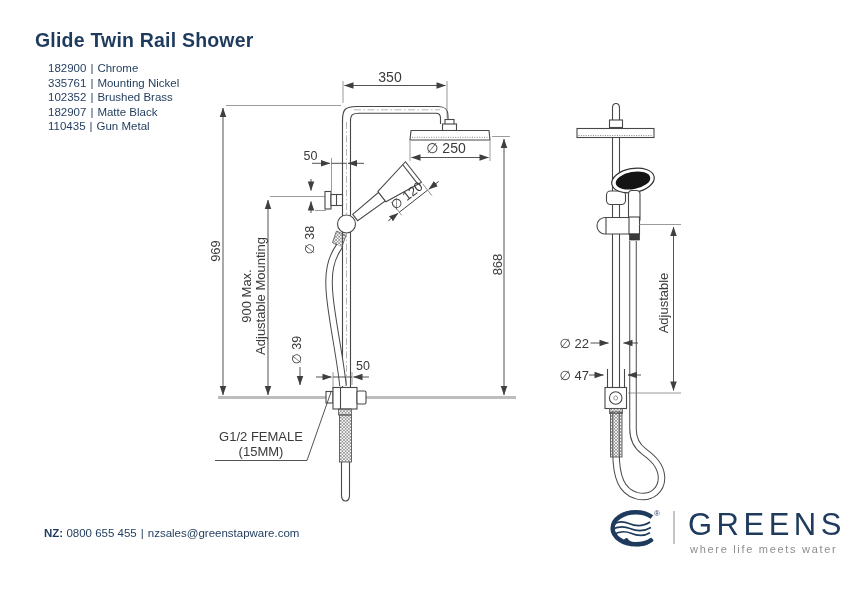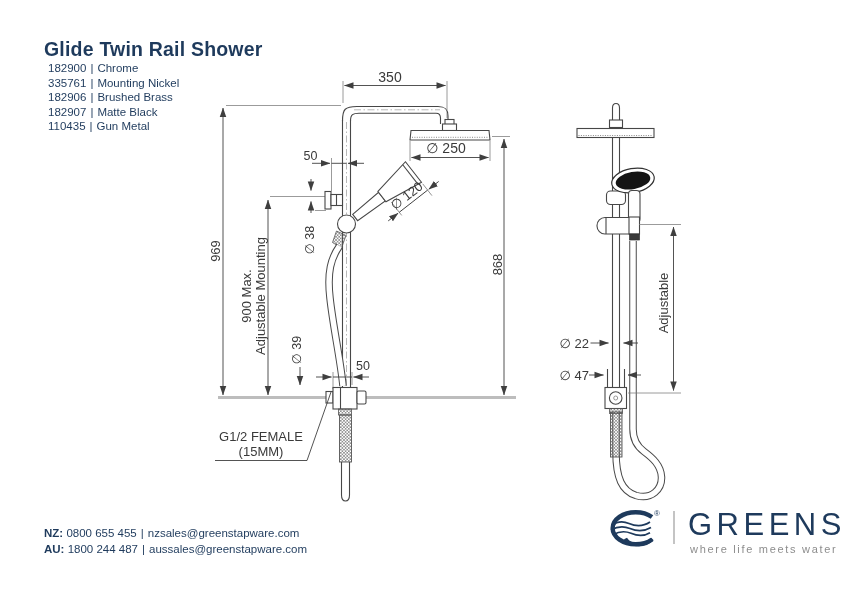--- a/index.html
+++ b/index.html
@@ -8,7 +8,7 @@
     font-family:"Liberation Sans", sans-serif; overflow:hidden;
   }
   .title {
-    position:absolute; left:35px; top:29px; margin:9px;
+    position:absolute; left:35px; top:29px; margin:0;
     font-size:19.5px; font-weight:700; color:#1e3a5c; letter-spacing:.2px;
   }
   .codes { position:absolute; left:36px; top:61px; color:#1e3a5c; font-size:11.5px; line-height:14.6px;margin-left:12px; }

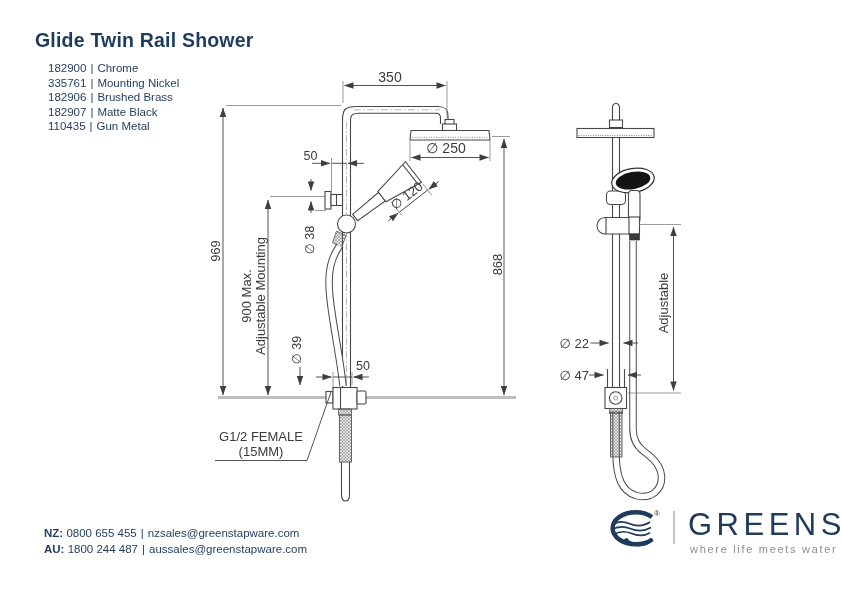--- a/index.html
+++ b/index.html
@@ -41,7 +41,7 @@
   <div class="codes">
     <div class="code-row"><span>182900</span><span class="sep">|</span><span>Chrome</span></div>
     <div class="code-row"><span>335761</span><span class="sep">|</span><span>Mounting Nickel</span></div>
-    <div class="code-row"><span>182906</span><span class="sep">|</span><span>Brushed Brass</span></div>
+    <div class="code-row"><span>102352</span><span class="sep">|</span><span>Brushed Brass</span></div>
     <div class="code-row"><span>182907</span><span class="sep">|</span><span>Matte Black</span></div>
     <div class="code-row"><span>110435</span><span class="sep">|</span><span>Gun Metal</span></div>
   </div>

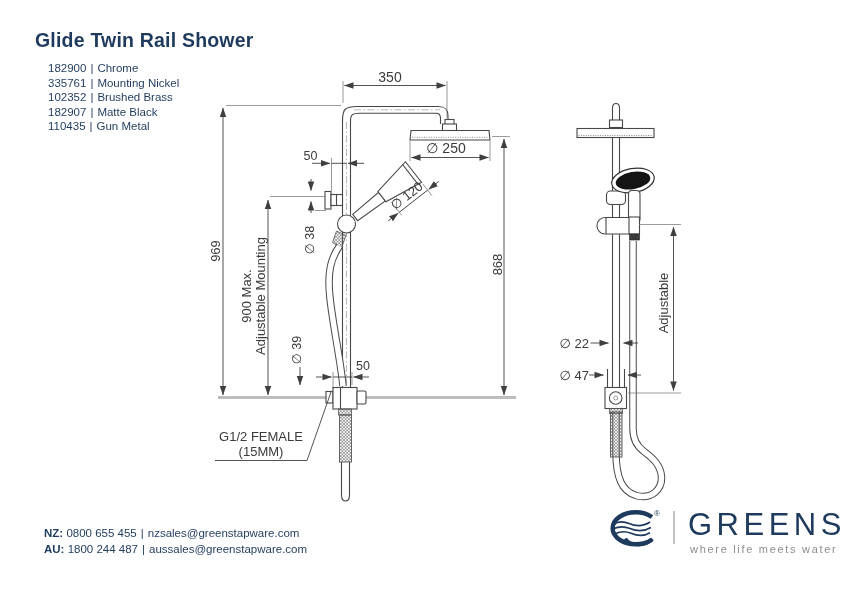--- a/index.html
+++ b/index.html
@@ -243,7 +243,6 @@
 
   <div class="footer">
     <div><b>NZ:</b> <span>0800 655 455</span><span class="sep">|</span><span>nzsales@greenstapware.com</span></div>
-    <div><b>AU:</b> <span>1800 244 487</span><span class="sep">|</span><span>aussales@greenstapware.com</span></div>
   </div>
 
 </div>

